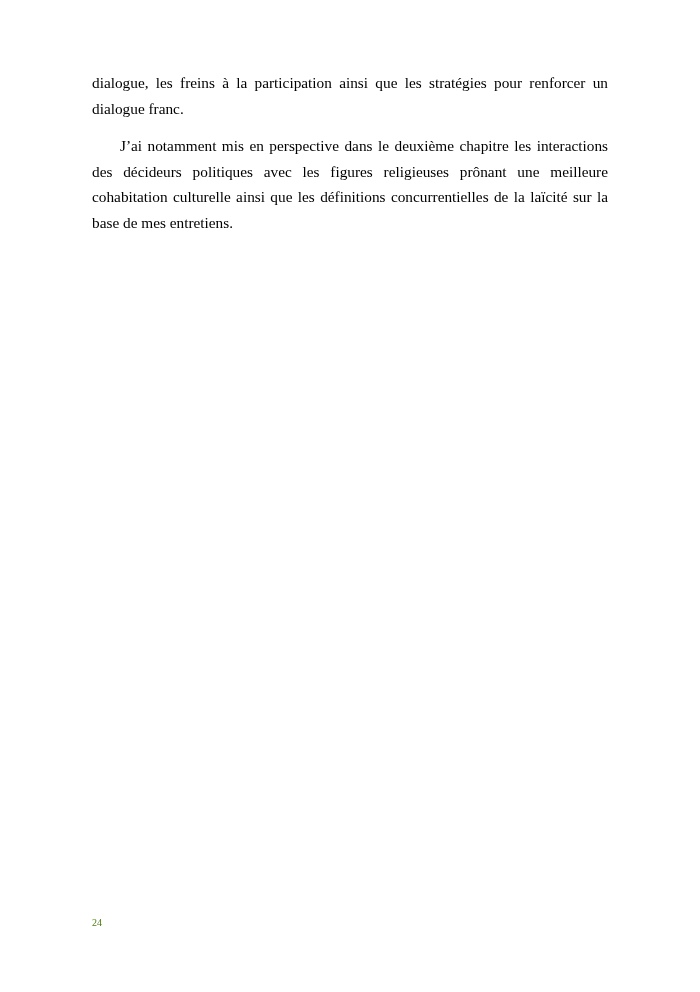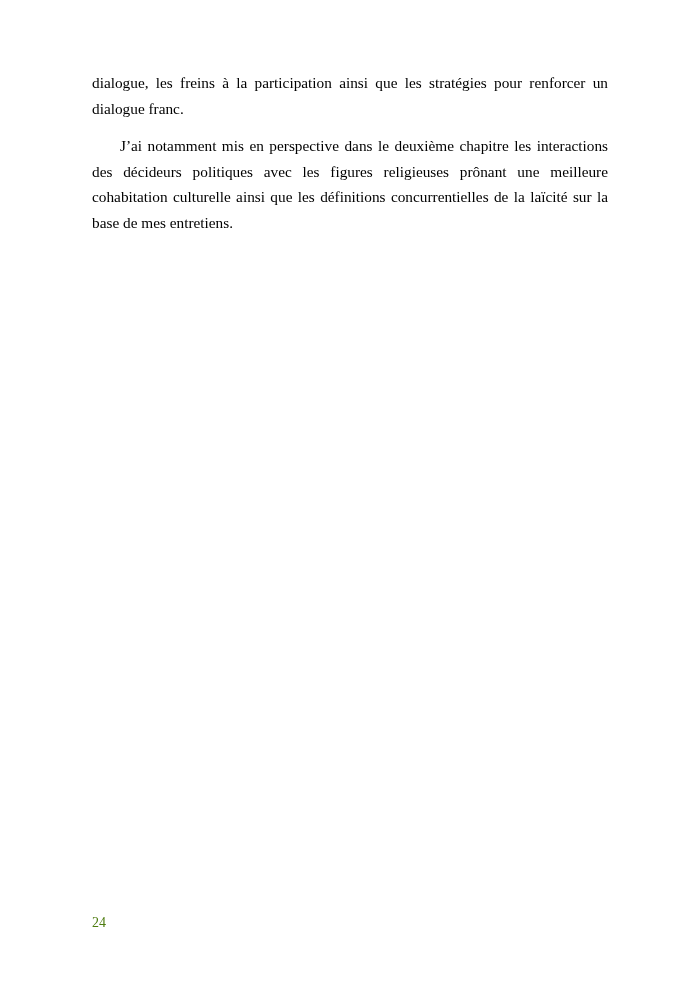--- a/index.html
+++ b/index.html
@@ -46,7 +46,7 @@
     position: absolute;
     left: 92px;
     top: 913px;
-    font-size: 14px;
+    font-size: 10px;
     line-height: 20px;
     color: #4d7c0f;
   }

